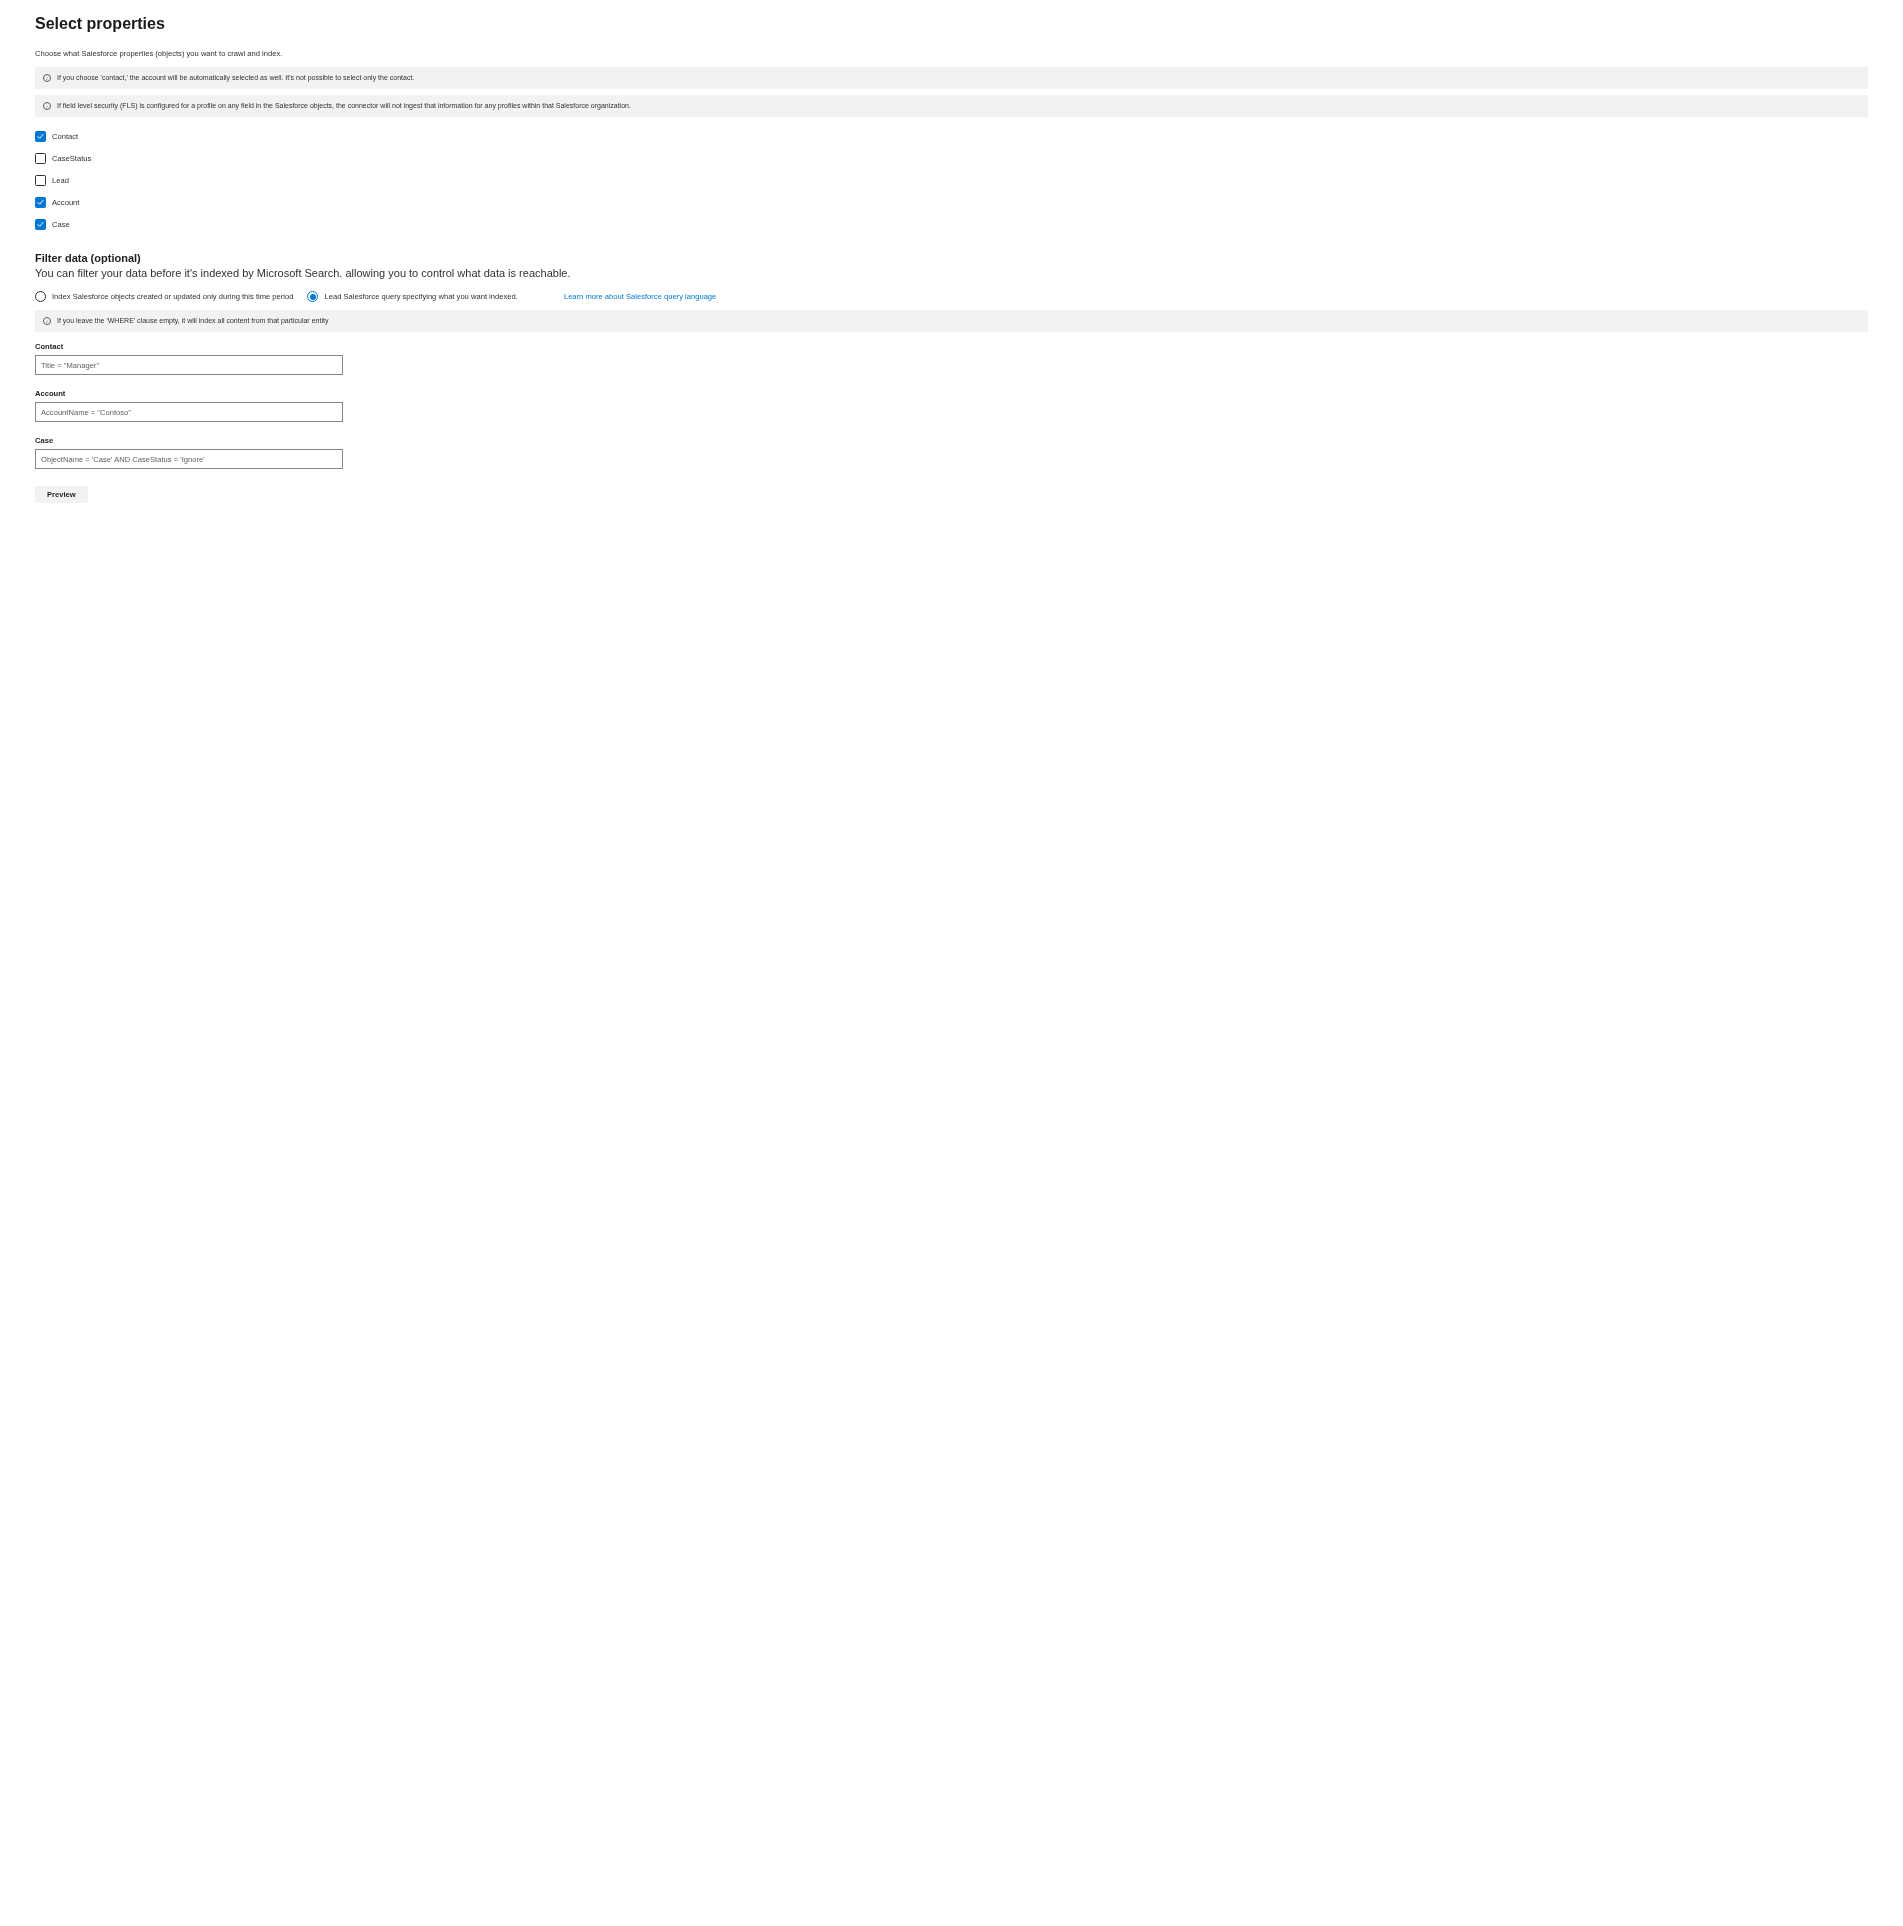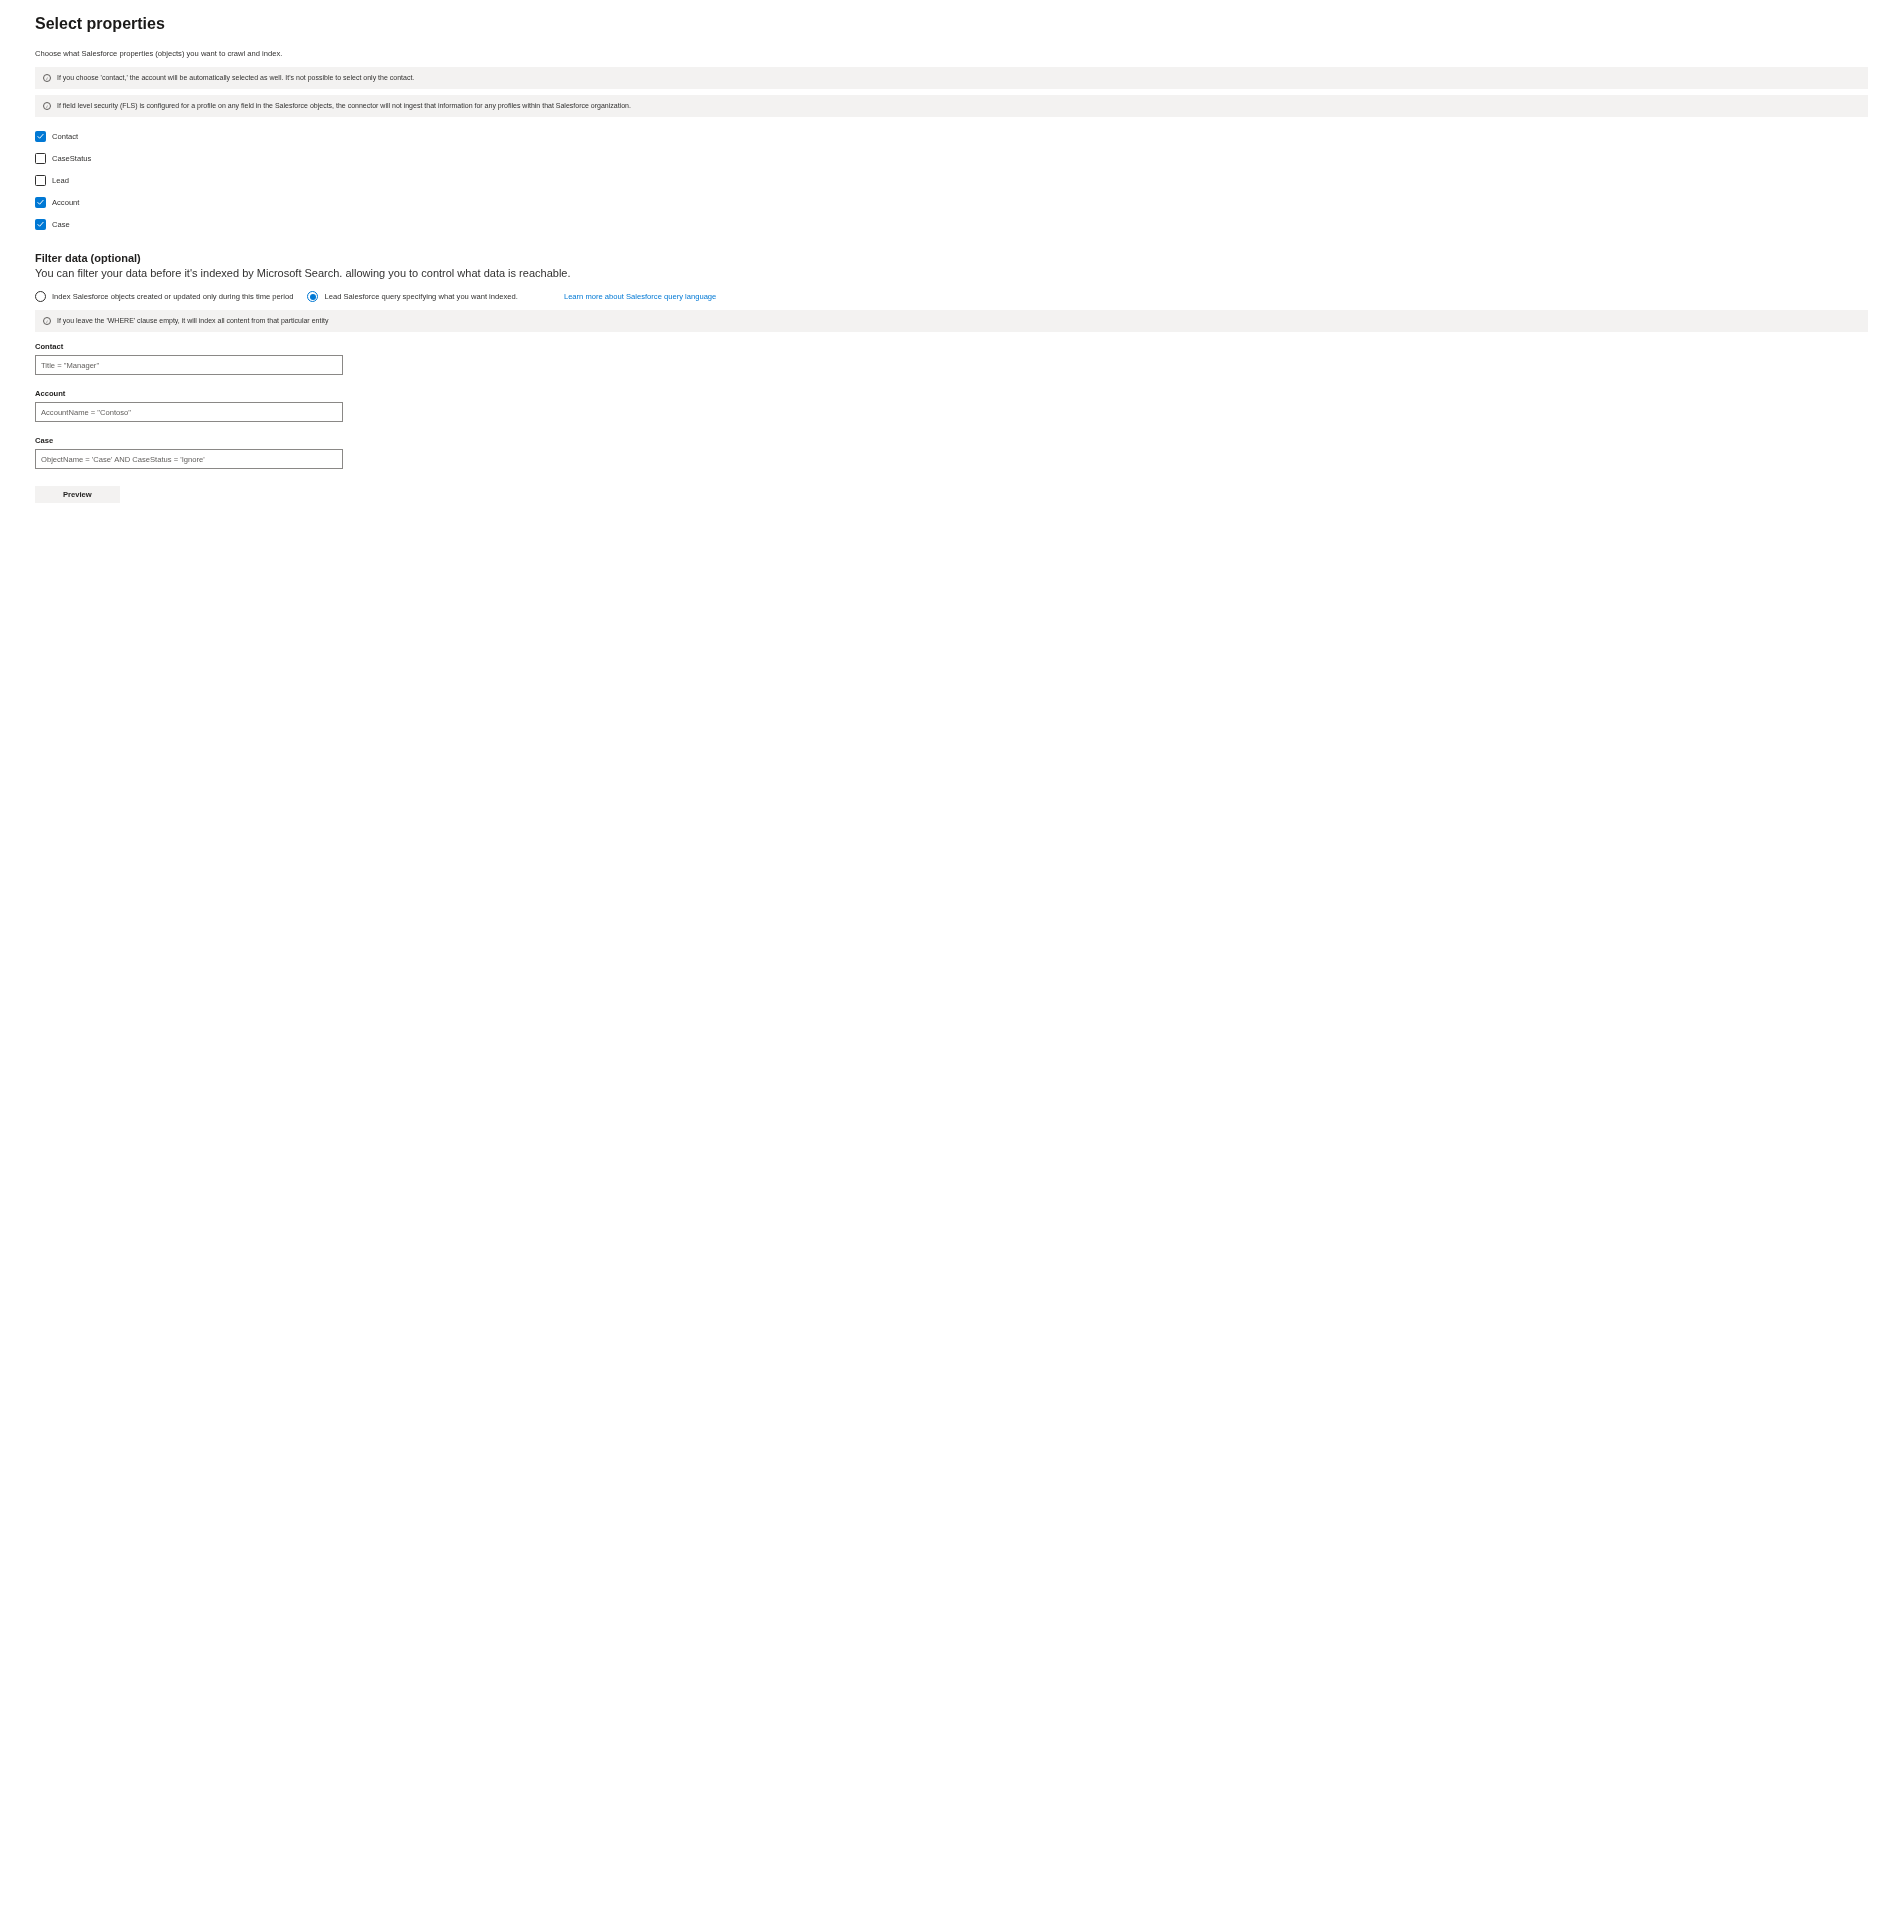--- a/index.html
+++ b/index.html
@@ -175,7 +175,7 @@
     }
     .preview-button {
       margin-top: 3px;
-      padding: 4px 28px;
+      padding: 4px 12px;
       font-size: 7.6px;
       font-weight: 600;
       background: #f3f2f1;

